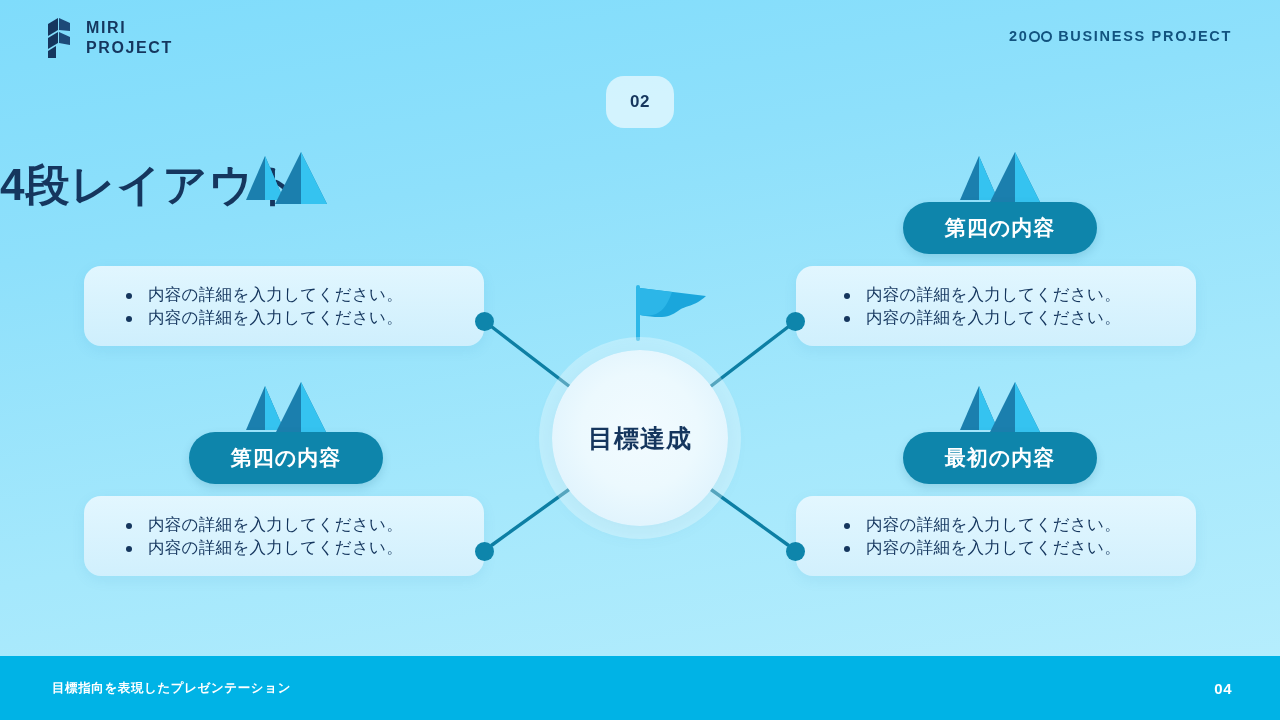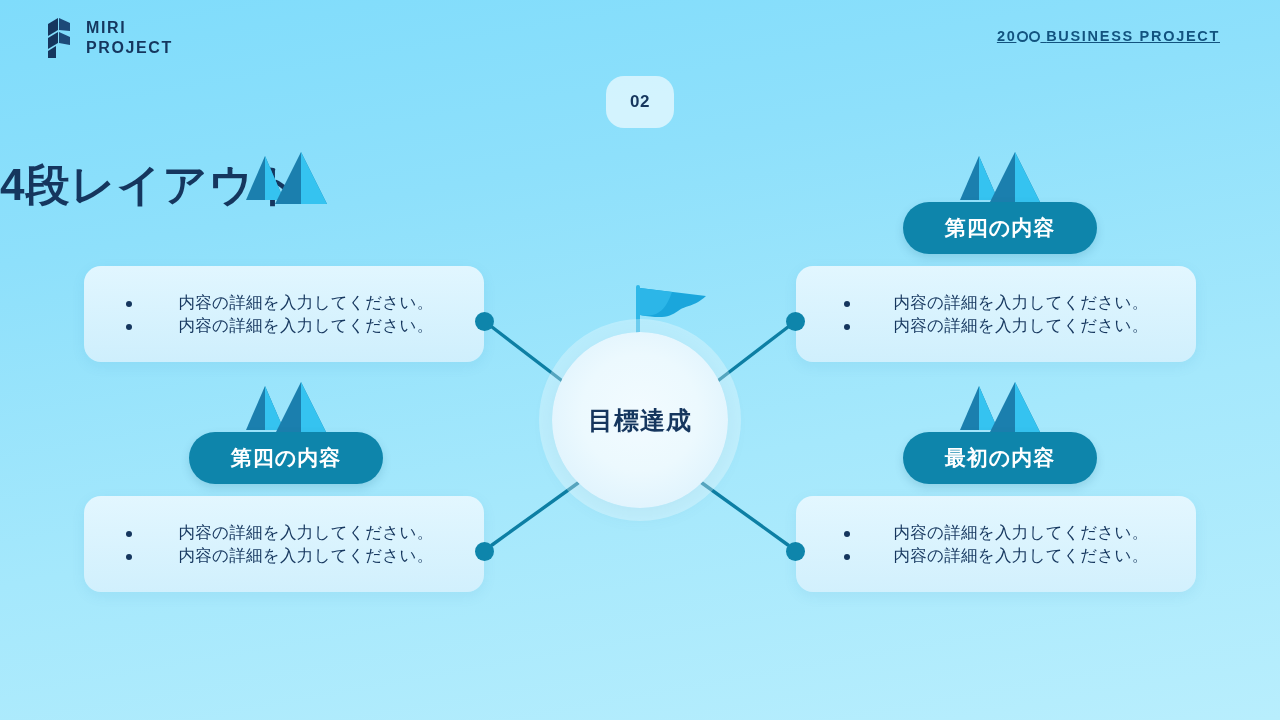--- a/index.html
+++ b/index.html
@@ -33,9 +33,9 @@
   }
   .logo-text div { white-space:nowrap; }
   .project-tag {
-    position:absolute; right:60px; top:28px;
+    position:absolute; right:48px; top:28px;
     font-size:14.5px; font-weight:bold; letter-spacing:1.7px;
-    color:#12537f; white-space:nowrap;text-decoration:underline;
+    color:#12537f; white-space:nowrap;
   }
   .project-tag .ring {
     display:inline-block; width:11px; height:11px;

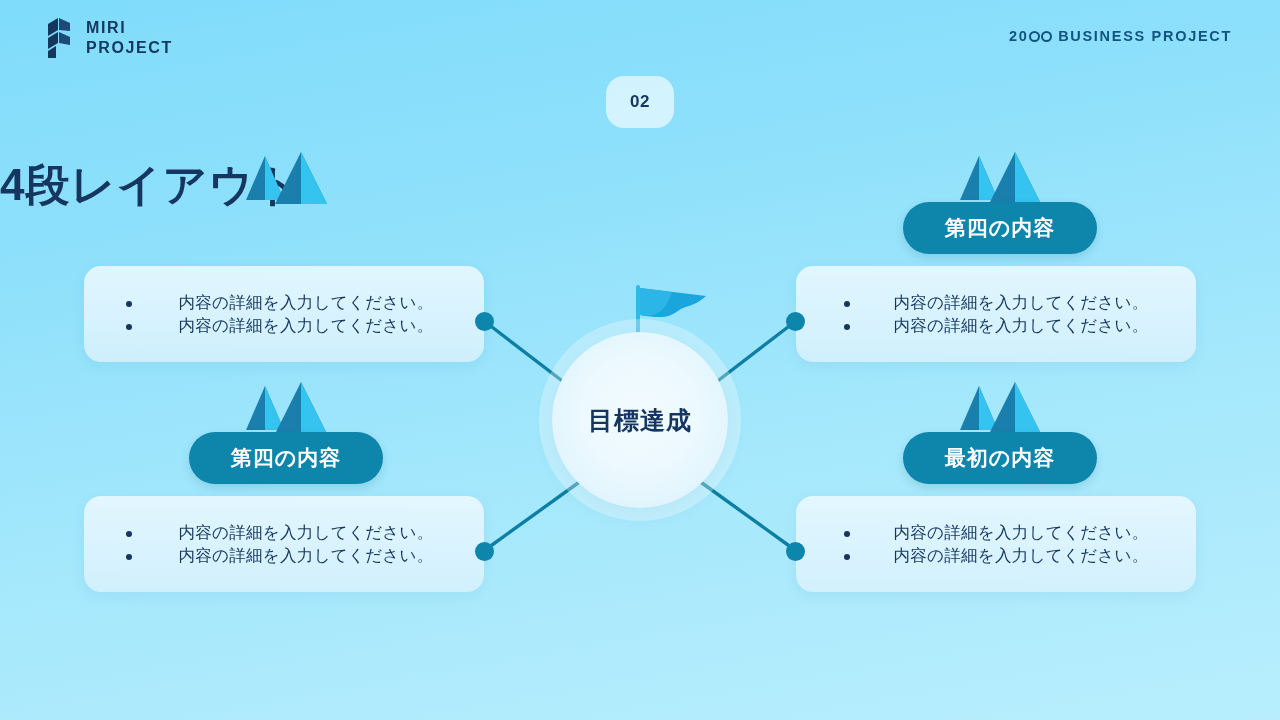--- a/index.html
+++ b/index.html
@@ -91,13 +91,12 @@
 
   
   .card {
-    position:absolute; width:400px; height:96px;
+    position:absolute; width:400px; height:80px;
     border-radius:17px;
     background:linear-gradient(180deg, rgba(232,248,255,0.92) 0%, rgba(216,241,253,0.85) 100%);
     box-shadow:0 4px 14px rgba(25,120,160,0.08);
     display:flex; flex-direction:column; justify-content:center;
     padding:0 20px 0 42px;
-    text-align:center;
   }
   .card ul { list-style:none; }
   .card li {

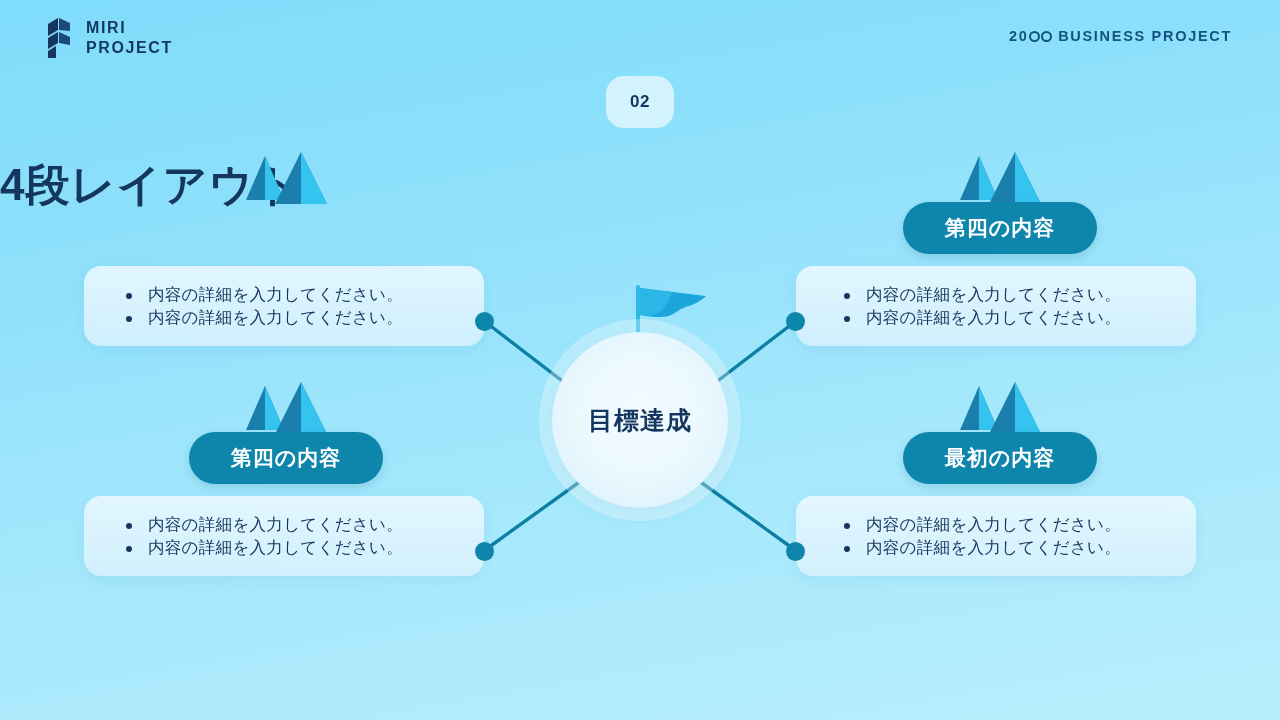--- a/index.html
+++ b/index.html
@@ -66,7 +66,7 @@
 
   
   .center-node {
-    position:absolute; left:552px; top:332px;
+    position:absolute; left:552px; top:350px;
     width:176px; height:176px; border-radius:50%;
     background:radial-gradient(circle at 50% 46%, #f2fbff 0%, #ecf9fe 45%, #dff3fd 78%, #d6effc 100%);
     box-shadow:0 0 0 13px rgba(255,255,255,0.30), 0 6px 20px rgba(16,110,150,0.10);

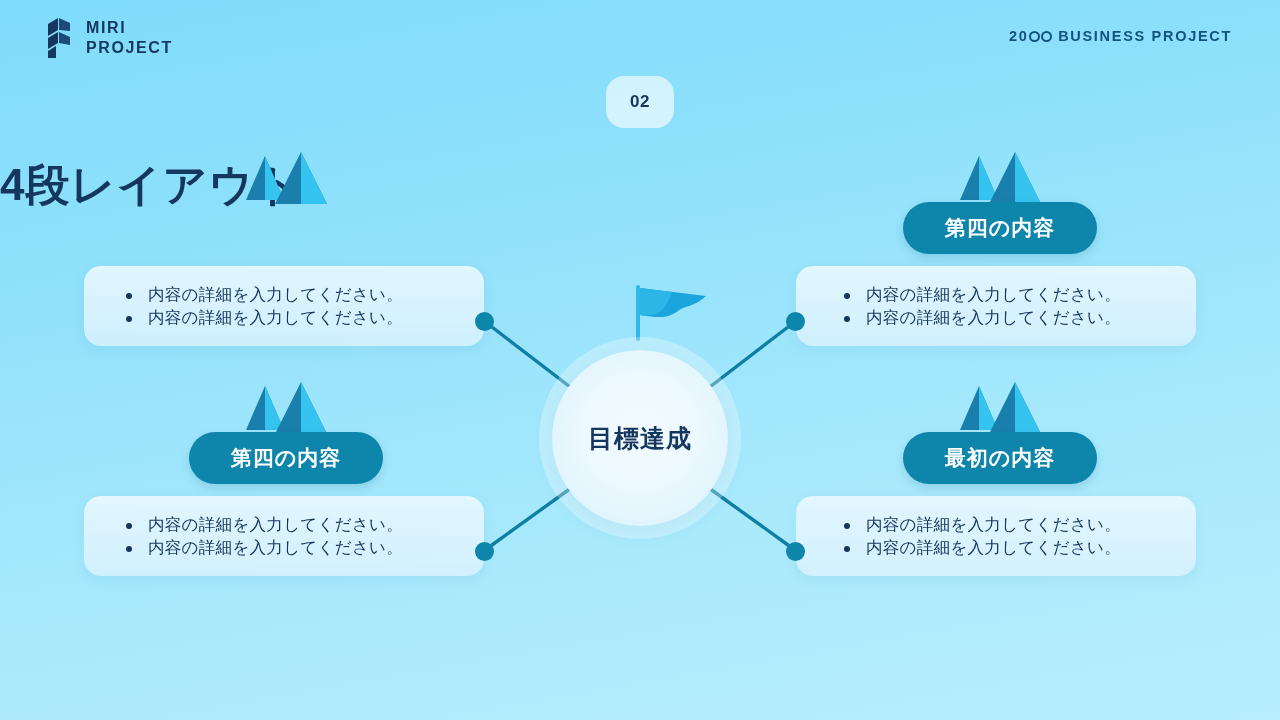--- a/index.html
+++ b/index.html
@@ -235,6 +235,10 @@
 
   </div>
 
+  <div class="footer">
+    <div class="footer-text">目標指向を表現したプレゼンテーション</div>
+    <div class="footer-page">04</div>
+  </div>
 
 </div>
 

